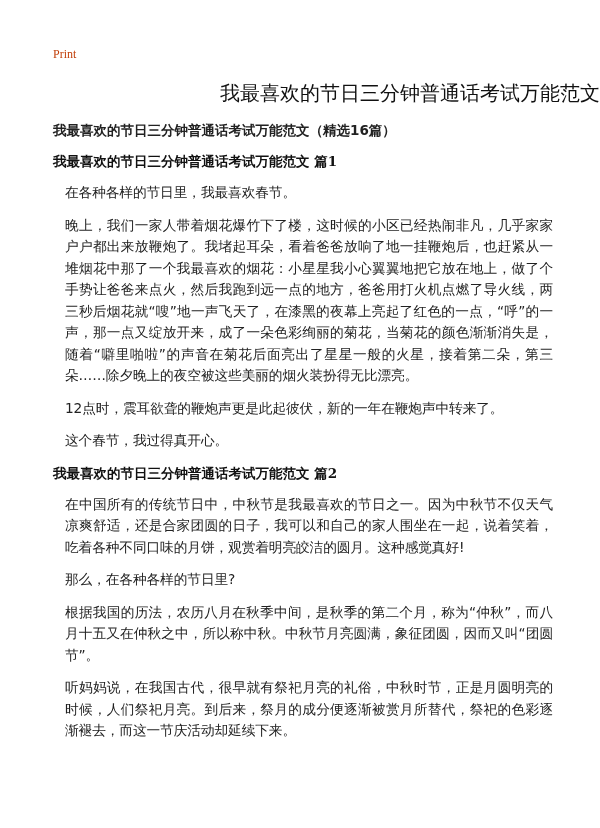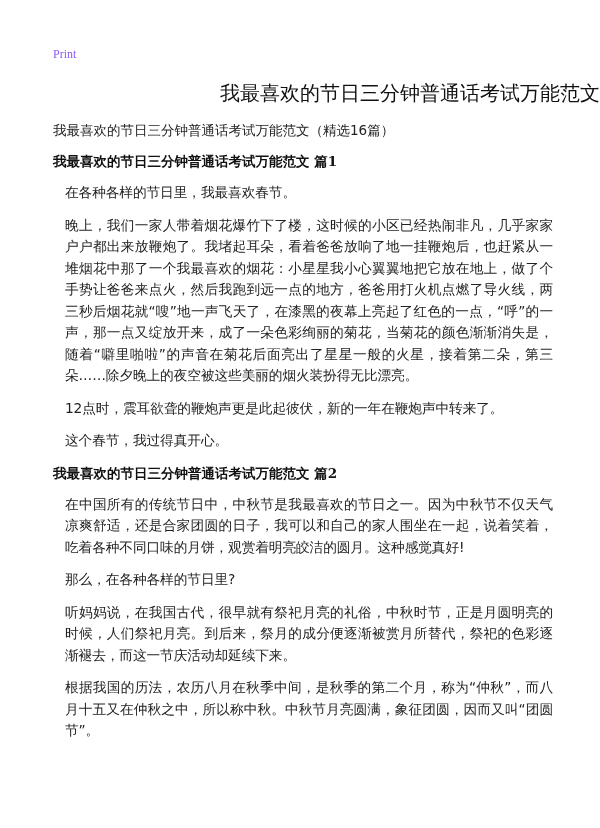--- a/index.html
+++ b/index.html
@@ -5,7 +5,7 @@
   html, body { margin: 0; padding: 0; background: #ffffff; }
   body { width: 600px; height: 828px; overflow: hidden; position: relative;
          font-family: "DejaVu Sans", "Liberation Sans", sans-serif; color: #222; }
-  .print-label { position: absolute; left: 53px; top: 47px; font-family: "Liberation Serif", serif; font-size: 12px; color: #8b5cf6; }
+  .print-label { position: absolute; left: 53px; top: 47px; font-family: "Liberation Serif", serif; font-size: 12px; color: #c2410c; }
   .title { position: absolute; left: 0; width: 600px; top: 80px; text-align: center; font-size: 20px; line-height: 26px; color: #111; }
   .content { position: absolute; left: 53px; width: 500px; top: 120px; }
   .subtitle { font-size: 13.5px; line-height: 20px; margin: 0 0 11px 0; color: #222; }

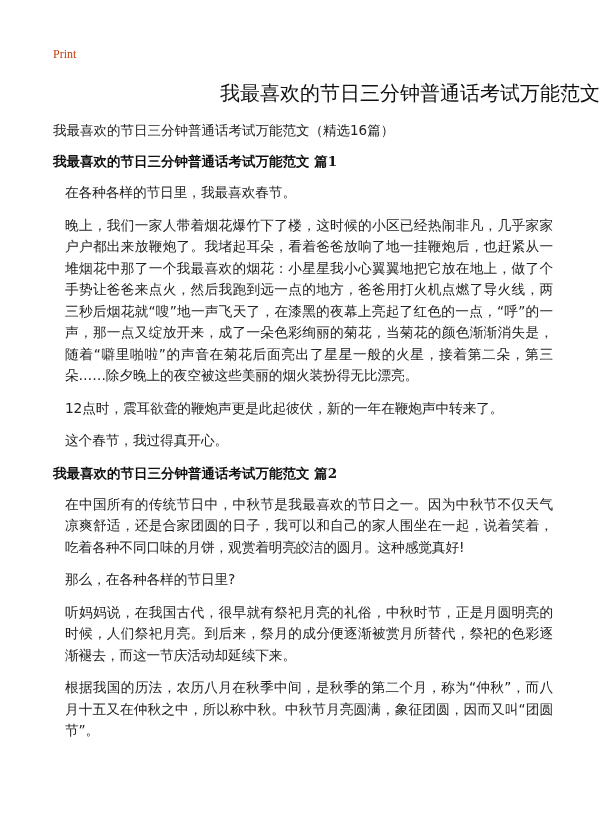--- a/index.html
+++ b/index.html
@@ -8,7 +8,7 @@
   .print-label { position: absolute; left: 53px; top: 47px; font-family: "Liberation Serif", serif; font-size: 12px; color: #c2410c; }
   .title { position: absolute; left: 0; width: 600px; top: 80px; text-align: center; font-size: 20px; line-height: 26px; color: #111; }
   .content { position: absolute; left: 53px; width: 500px; top: 120px; }
-  .subtitle { font-size: 13.5px; line-height: 20px; margin: 0 0 11px 0; color: #222; }
+  .subtitle { font-size: 13.5px; line-height: 20px; margin: 0 0 11px 0; color: #222; font-weight: bold; }
   .section-heading { font-size: 13.5px; line-height: 20px; font-weight: bold; margin: 0 0 11px 0; color: #111; font-family: "DejaVu Serif", serif; }
   .para { font-size: 13.7px; line-height: 21.5px; margin: 0 0 11px 12px; color: #222; text-align: justify; letter-spacing: -0.1px; }
 </style>

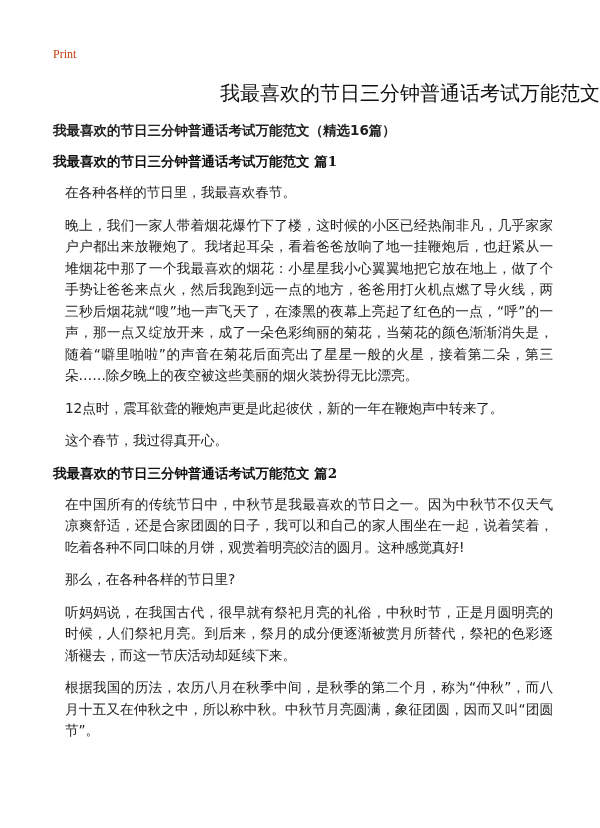--- a/index.html
+++ b/index.html
@@ -34,8 +34,8 @@
     <h2 class="section-heading">我最喜欢的节日三分钟普通话考试万能范文 篇2</h2>
     <p class="para">在中国所有的传统节日中，中秋节是我最喜欢的节日之一。因为中秋节不仅天气凉爽舒适，还是合家团圆的日子，我可以和自己的家人围坐在一起，说着笑着，吃着各种不同口味的月饼，观赏着明亮皎洁的圆月。这种感觉真好!</p>
     <p class="para">那么，在各种各样的节日里?</p>
+    <p class="para">根据我国的历法，农历八月在秋季中间，是秋季的第二个月，称为“仲秋”，而八月十五又在仲秋之中，所以称中秋。中秋节月亮圆满，象征团圆，因而又叫“团圆节”。</p>
     <p class="para">听妈妈说，在我国古代，很早就有祭祀月亮的礼俗，中秋时节，正是月圆明亮的时候，人们祭祀月亮。到后来，祭月的成分便逐渐被赏月所替代，祭祀的色彩逐渐褪去，而这一节庆活动却延续下来。</p>
-    <p class="para">根据我国的历法，农历八月在秋季中间，是秋季的第二个月，称为“仲秋”，而八月十五又在仲秋之中，所以称中秋。中秋节月亮圆满，象征团圆，因而又叫“团圆节”。</p>
   </section>
 </div>
 

